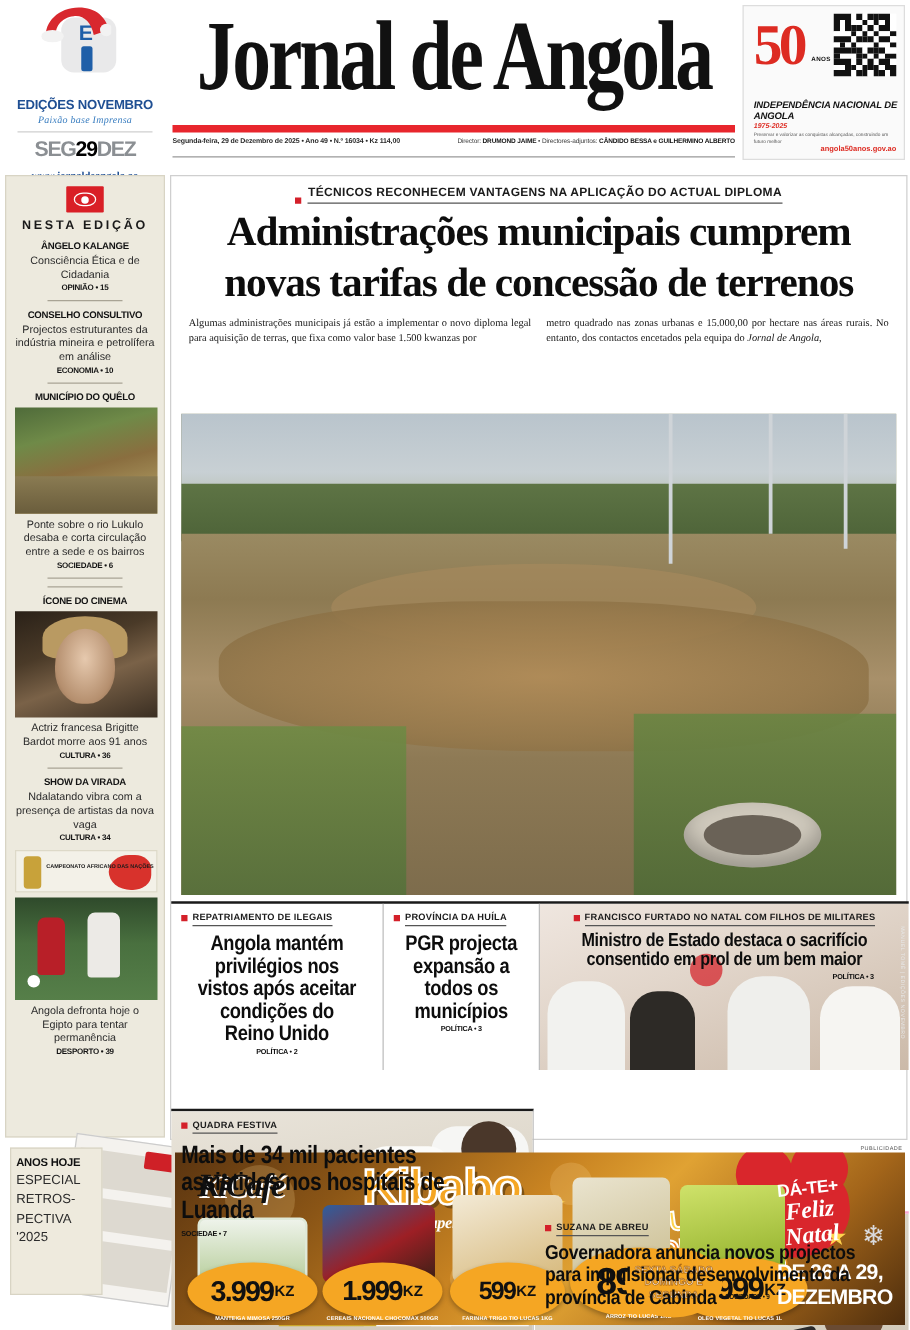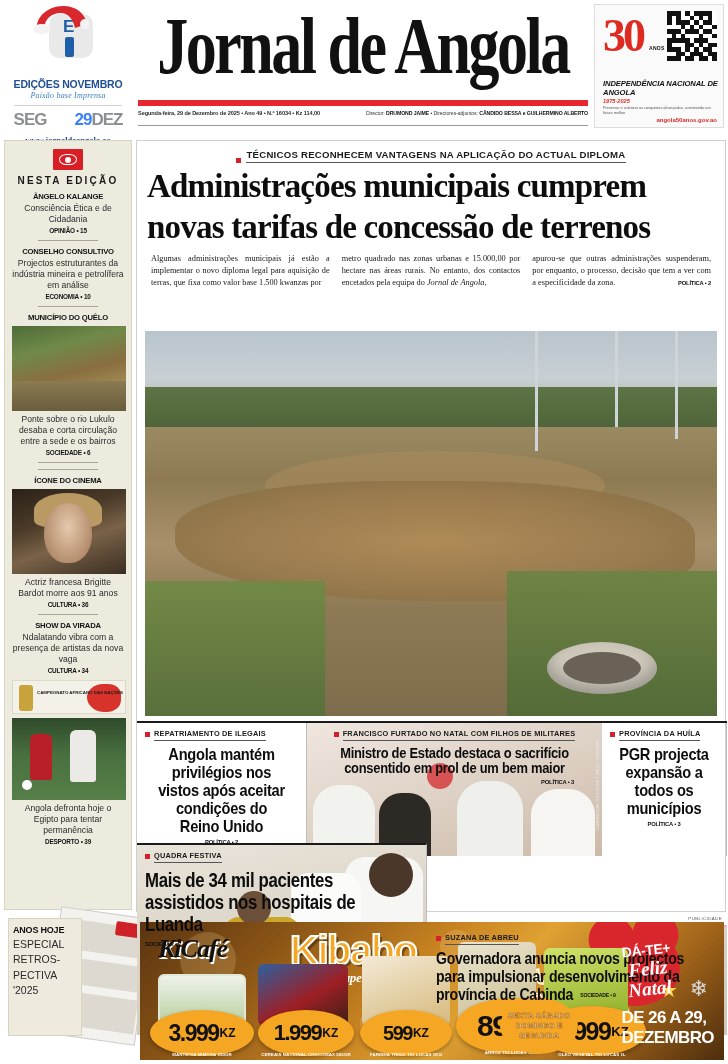--- a/index.html
+++ b/index.html
@@ -348,7 +348,7 @@
 
     <div class="indep-box">
       <div class="indep-50">
-        <div class="fifty">30</div>
+        <div class="fifty">50</div>
         <div class="anos-tag">ANOS</div>
       </div>
       <div class="qr">

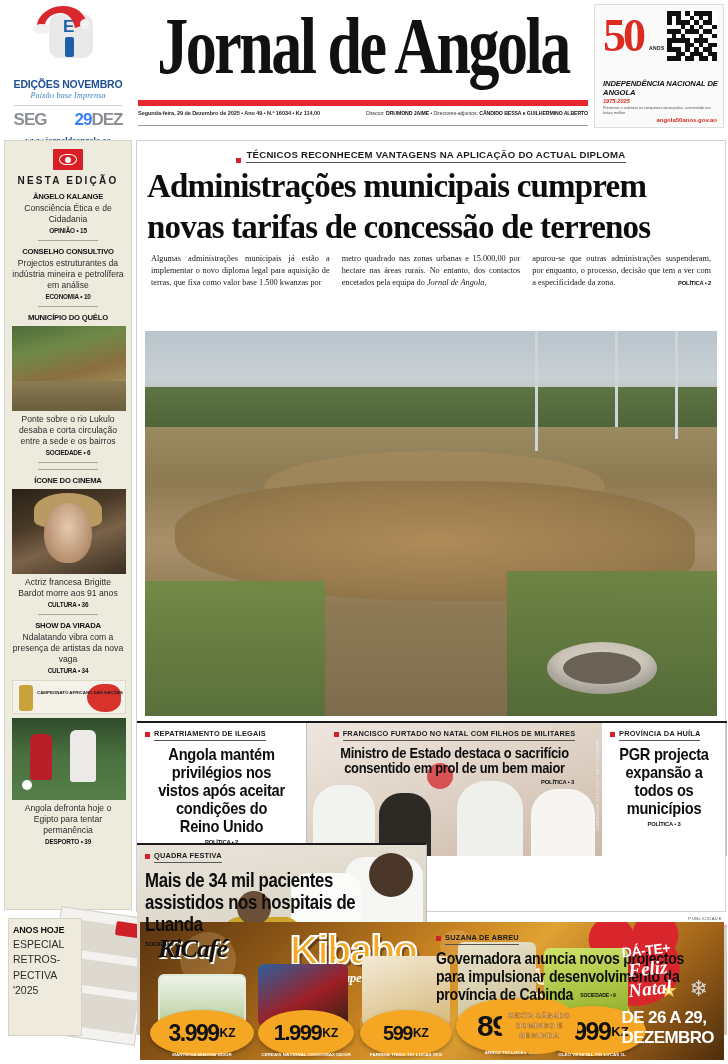--- a/index.html
+++ b/index.html
@@ -31,7 +31,7 @@
   .brand-rule { width:108px; height:1px; background:#cfcfcf; margin:5px auto 4px; }
   .segdez { font-family:"Liberation Sans",sans-serif; font-weight:bold; font-size:17px;
             letter-spacing:-1px; color:#8b8f93; }
-  .segdez .red { color:#3b82f6;padding-left:28px; }
+  .segdez .red { color:#000000; }
   .wwwline { font-family:"Liberation Serif",serif; font-weight:bold; font-size:8.5px;
              color:#1f4f93; margin-top:5px; }
 

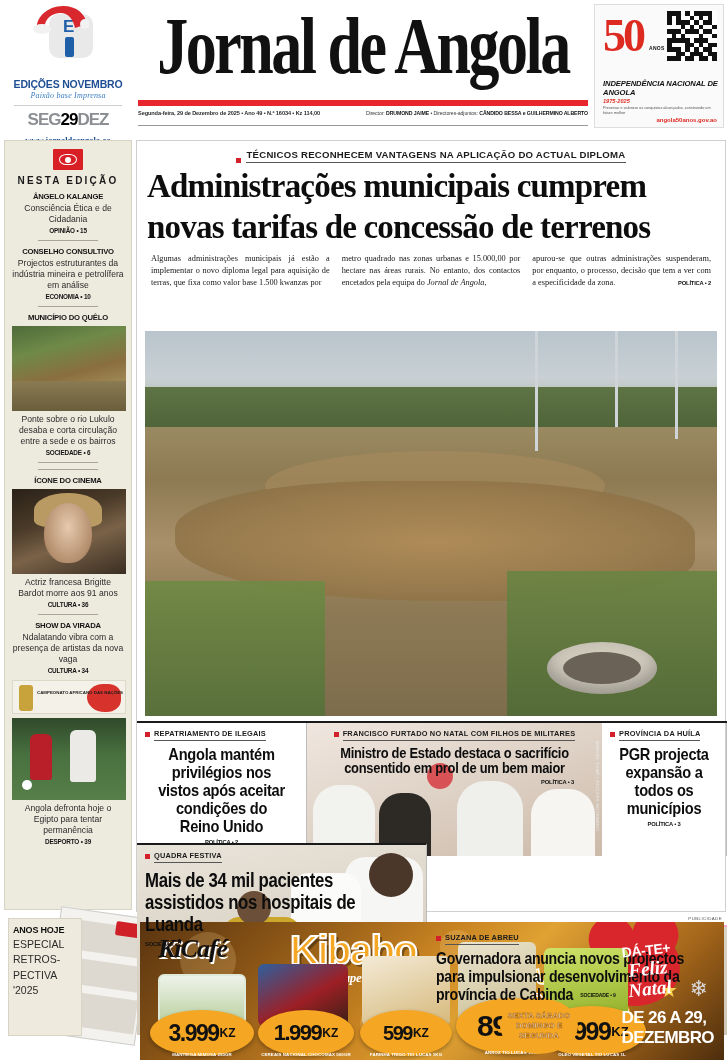--- a/index.html
+++ b/index.html
@@ -139,7 +139,7 @@
   .kicker { font-size:9.6px; font-weight:bold; letter-spacing:0.25px; color:#1b1b1b;
             border-bottom:1.4px solid #555; padding-bottom:2px; }
   .lead-head { font-family:"Liberation Serif", serif; font-weight:bold;
-               font-size:33px; line-height:1.06; color:#0d0d0d;
+               font-size:33px; line-height:1.06; text-align:center; color:#0d0d0d;
                margin:6px 10px 0; letter-spacing:-0.8px; }
   .lead-cols { display:flex; gap:12px; padding:8px 14px 0; }
   .lead-col { flex:1; font-family:"Liberation Serif", serif; font-size:8.3px;

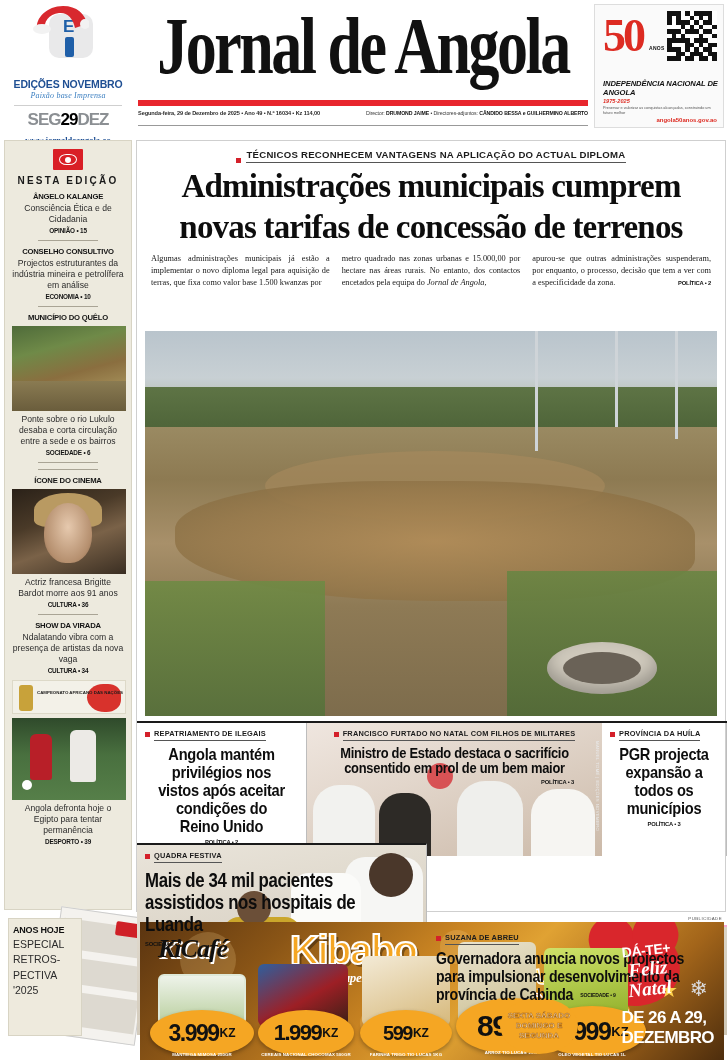--- a/index.html
+++ b/index.html
@@ -595,10 +595,6 @@
         <div class="lead-col">
           <span>metro quadrado nas zonas urbanas e 15.000,00 por hectare nas áreas rurais. No entanto, dos contactos encetados pela equipa do </span><i>Jornal de Angola</i><span>,</span>
         </div>
-        <div class="lead-col">
-          <span>apurou-se que outras administrações suspenderam, por enquanto, o processo, decisão que tem a ver com a especificidade da zona.</span>
-          <span class="sec-ref">POLÍTICA • 2</span>
-        </div>
       </div>
     </div>
 

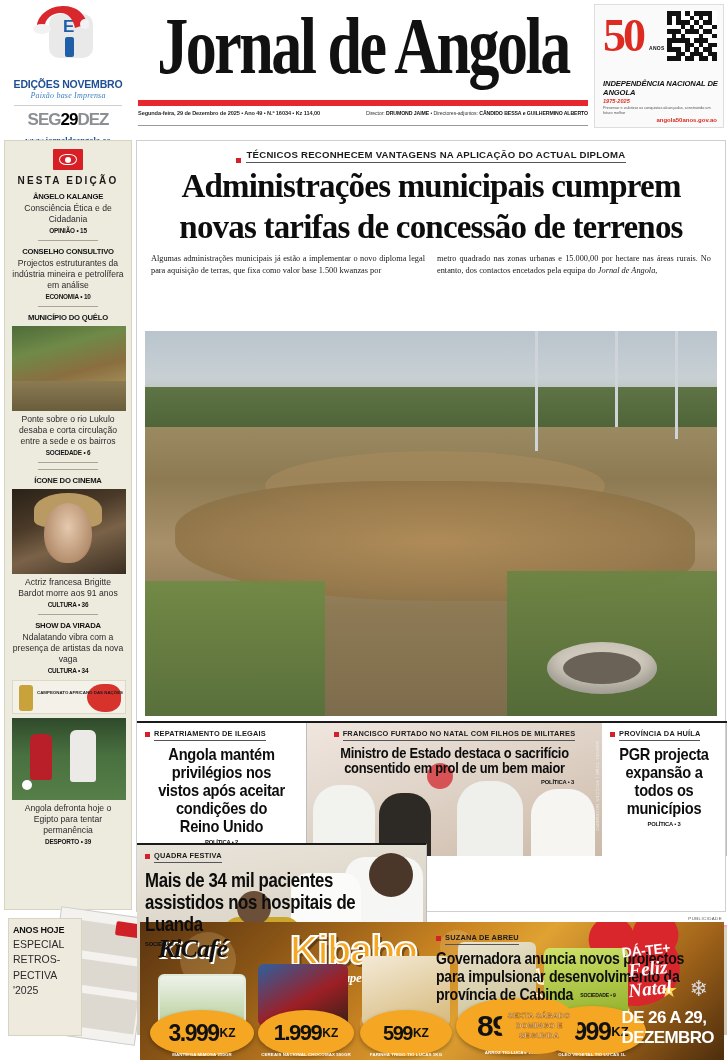--- a/index.html
+++ b/index.html
@@ -608,6 +608,15 @@
         <div class="ref-line">POLÍTICA • 2</div>
       </div>
 
+      <div class="cell cell-b">
+        <div class="mini-kick-row">
+          <span class="sq"></span>
+          <span class="mini-kick">PROVÍNCIA DA HUÍLA</span>
+        </div>
+        <div class="cond-head">PGR projecta expansão a todos os municípios</div>
+        <div class="ref-line">POLÍTICA • 3</div>
+      </div>
+
       <div class="cell cell-c">
         <div class="photo">
           <div class="redacc"></div>
@@ -625,15 +634,6 @@
           <div class="ref-line" style="text-align:right;padding-right:20px">POLÍTICA • 3</div>
         </div>
         <div class="credit-v">MANUEL TOMÉ | EDIÇÕES NOVEMBRO</div>
-      </div>
-
-      <div class="cell cell-b">
-        <div class="mini-kick-row">
-          <span class="sq"></span>
-          <span class="mini-kick">PROVÍNCIA DA HUÍLA</span>
-        </div>
-        <div class="cond-head">PGR projecta expansão a todos os municípios</div>
-        <div class="ref-line">POLÍTICA • 3</div>
       </div>
     </div>
 

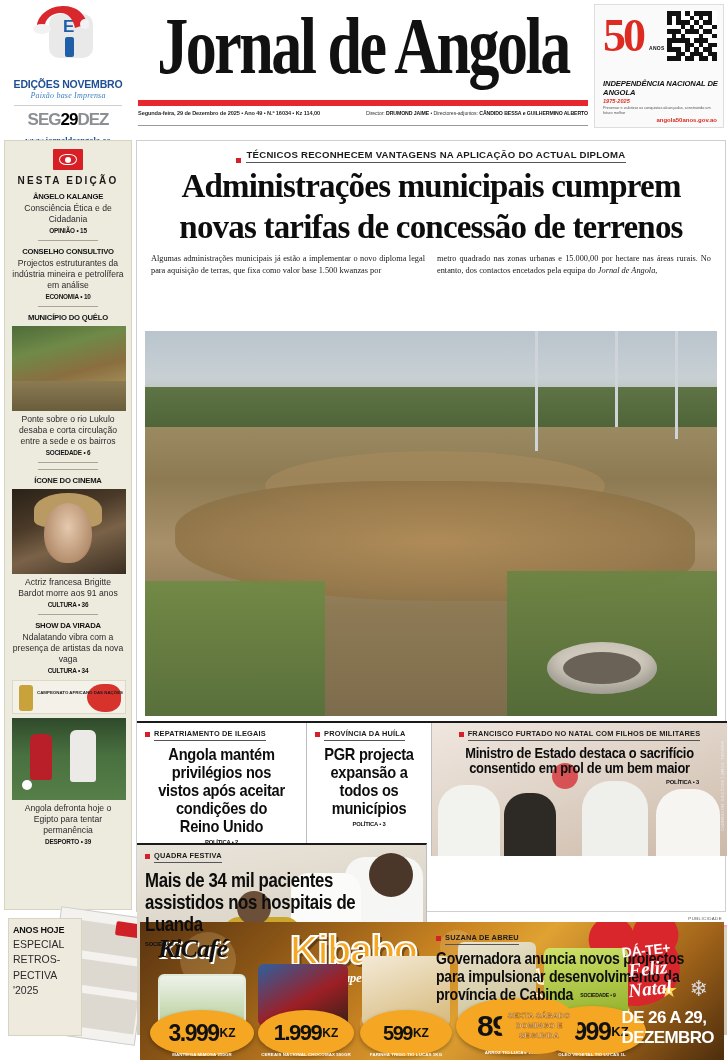--- a/index.html
+++ b/index.html
@@ -206,7 +206,7 @@
               writing-mode:vertical-rl; letter-spacing:0.4px; z-index:3; }
 
   
-  .row3 { position:absolute; left:0; top:702px; width:590px; height:52px; }
+  .row3 { position:absolute; left:0; top:746px; width:590px; height:52px; }
   .cellQ { position:absolute; left:0; top:0; width:290px; height:192px;
            border-top:2px solid #1a1a1a; border-right:1px solid #bdbdbd;
            padding:6px 8px 0; overflow:hidden; }

